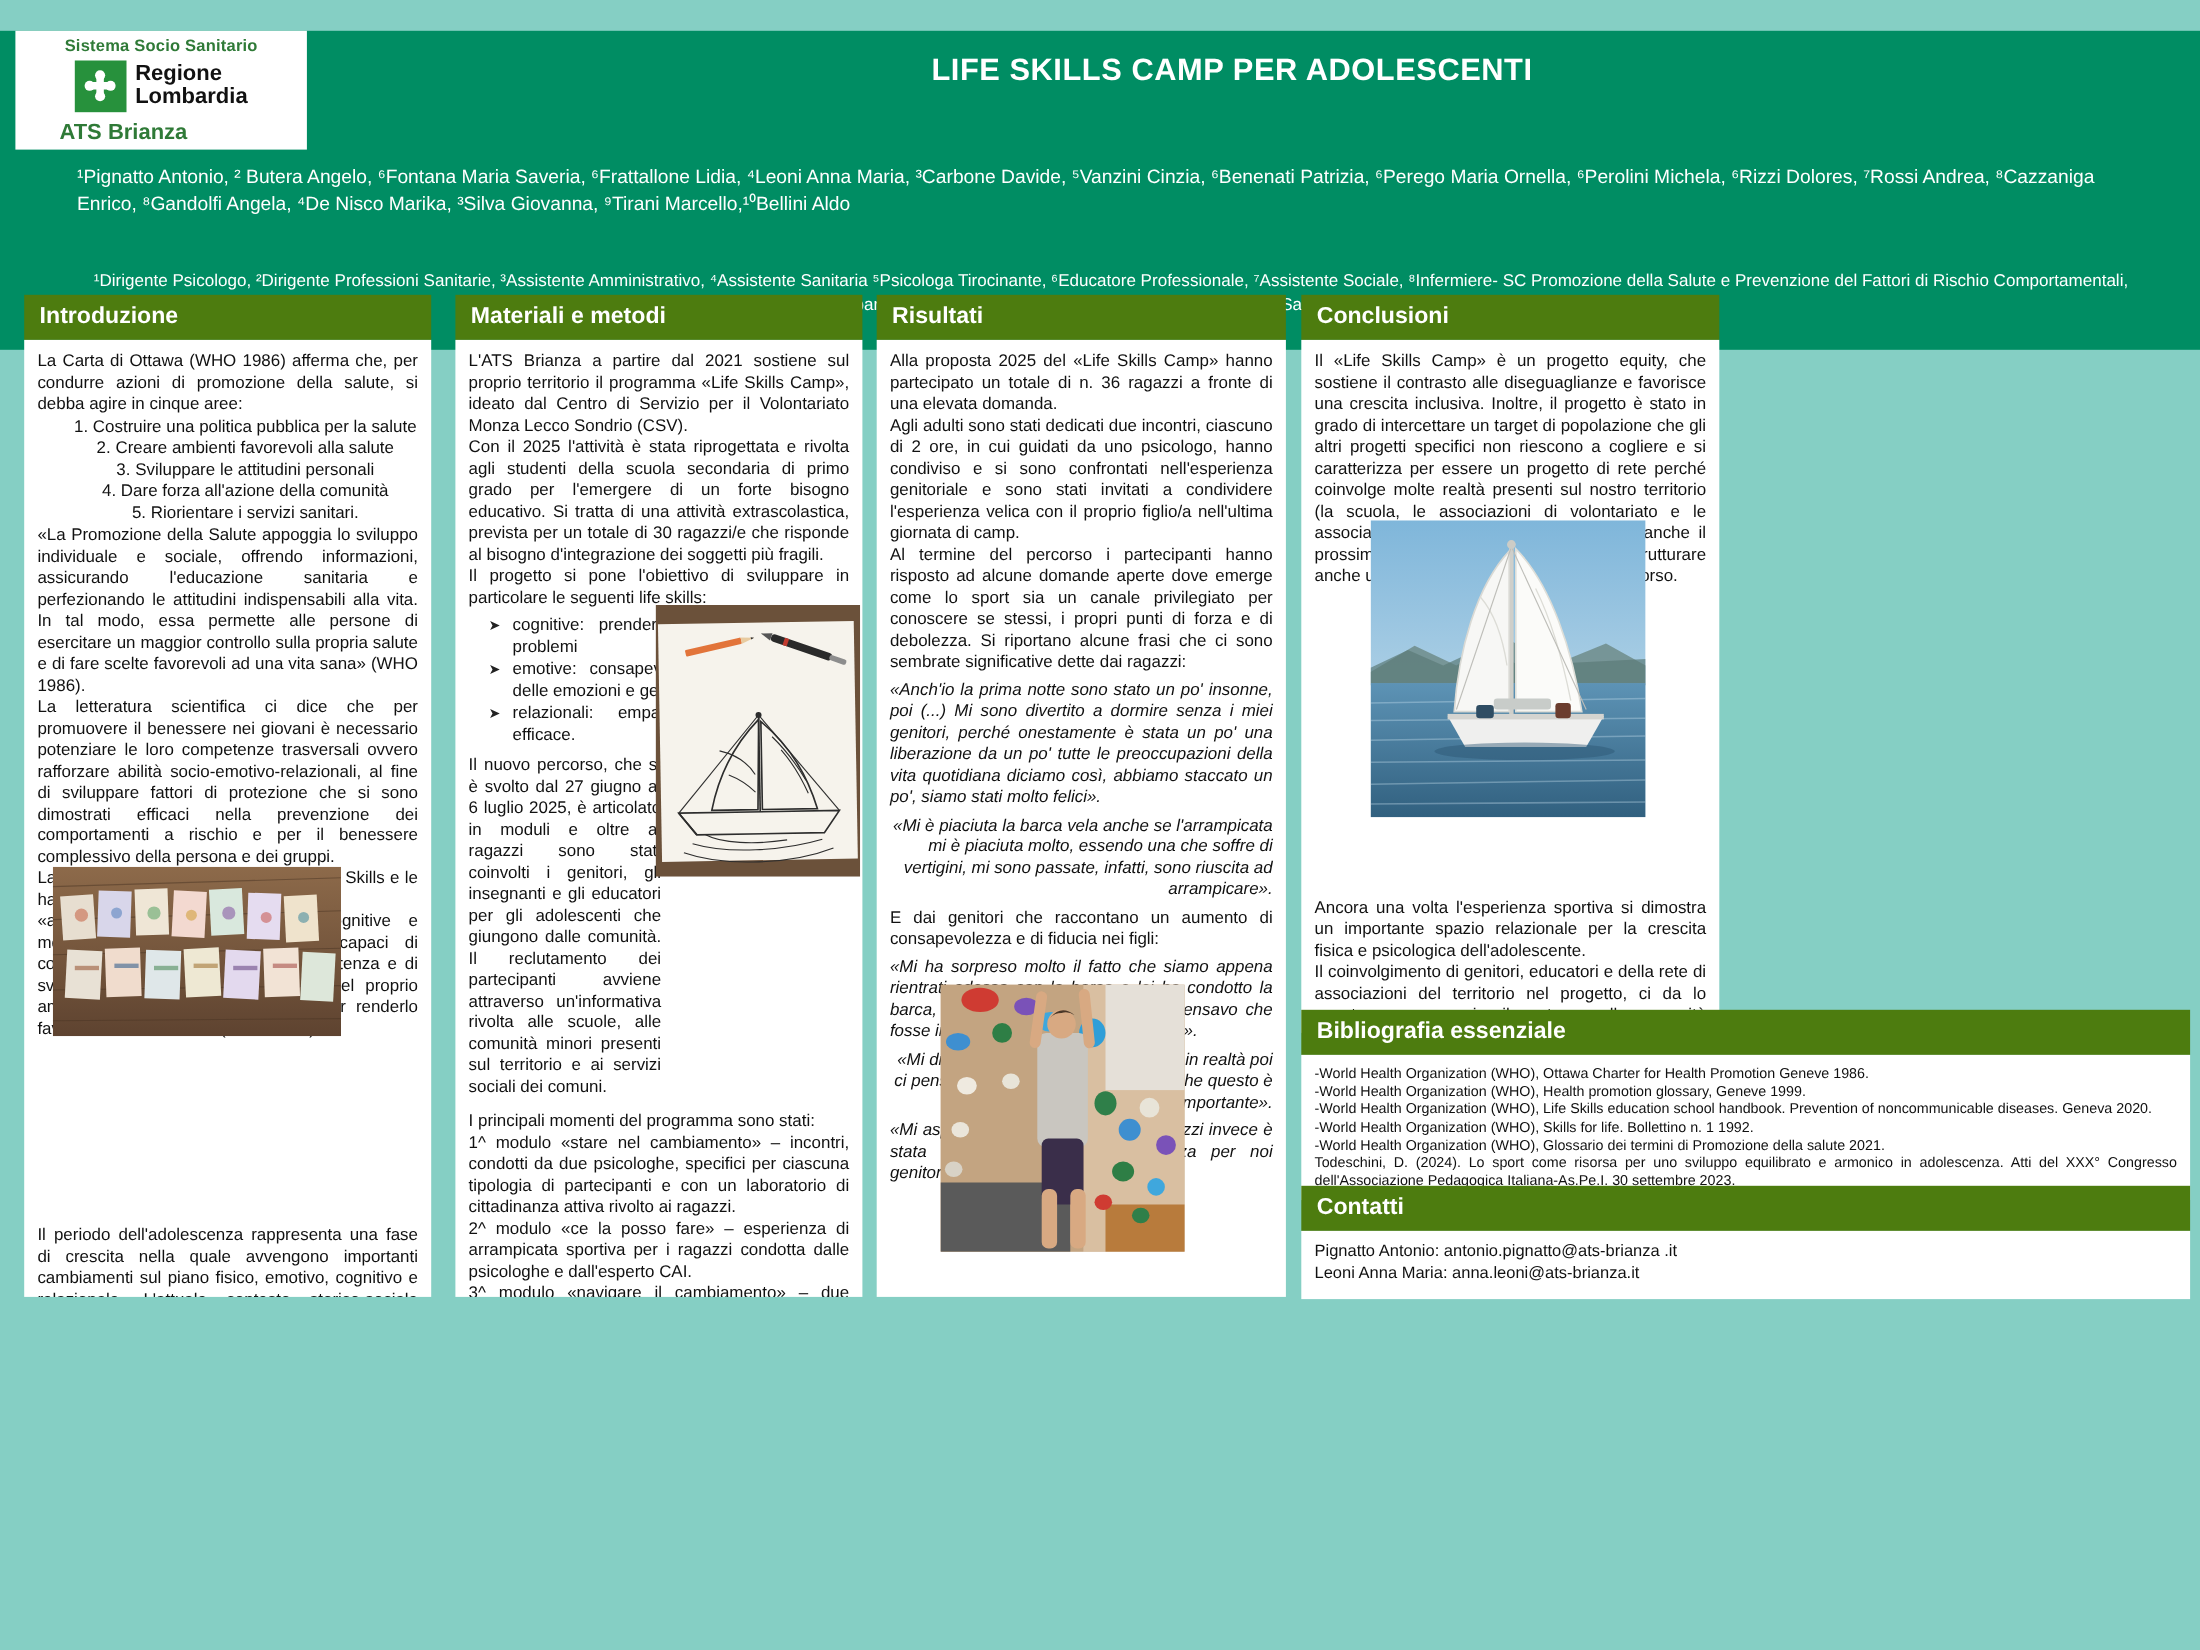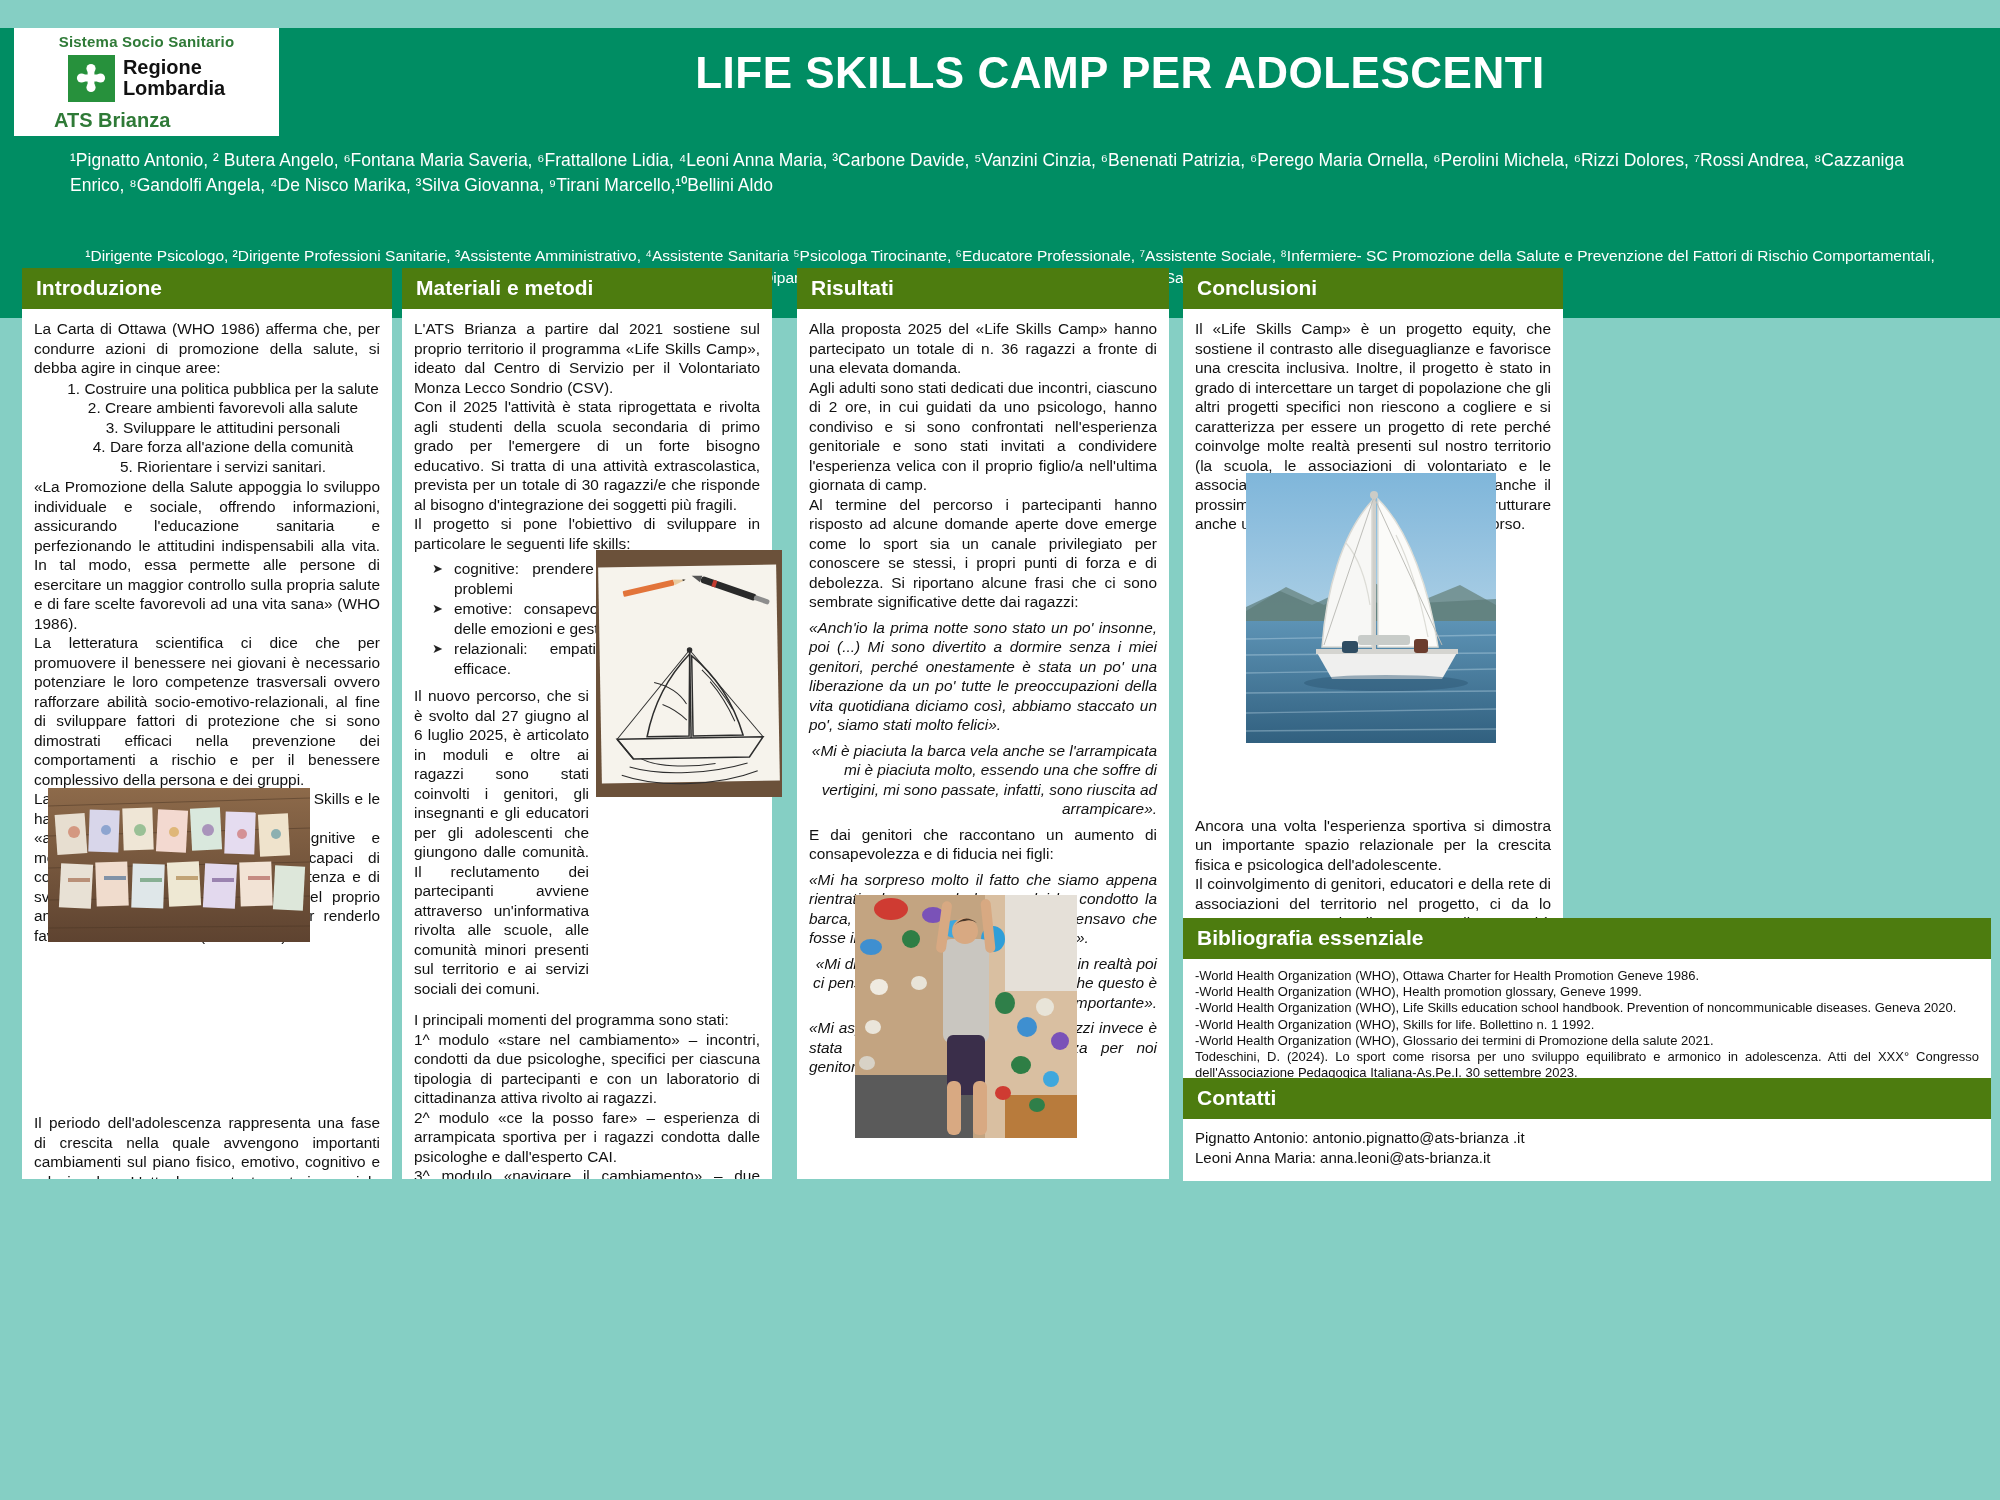--- a/index.html
+++ b/index.html
@@ -53,7 +53,7 @@
   .poster-title {
     position: absolute; left: 300px; top: 48px; width: 1640px;
     text-align: center;
-    font-size: 44px; font-weight: bold; color: #ffffff;
+    font-size: 28px; font-weight: bold; color: #ffffff;
     letter-spacing: .5px;
   }
   .authors {

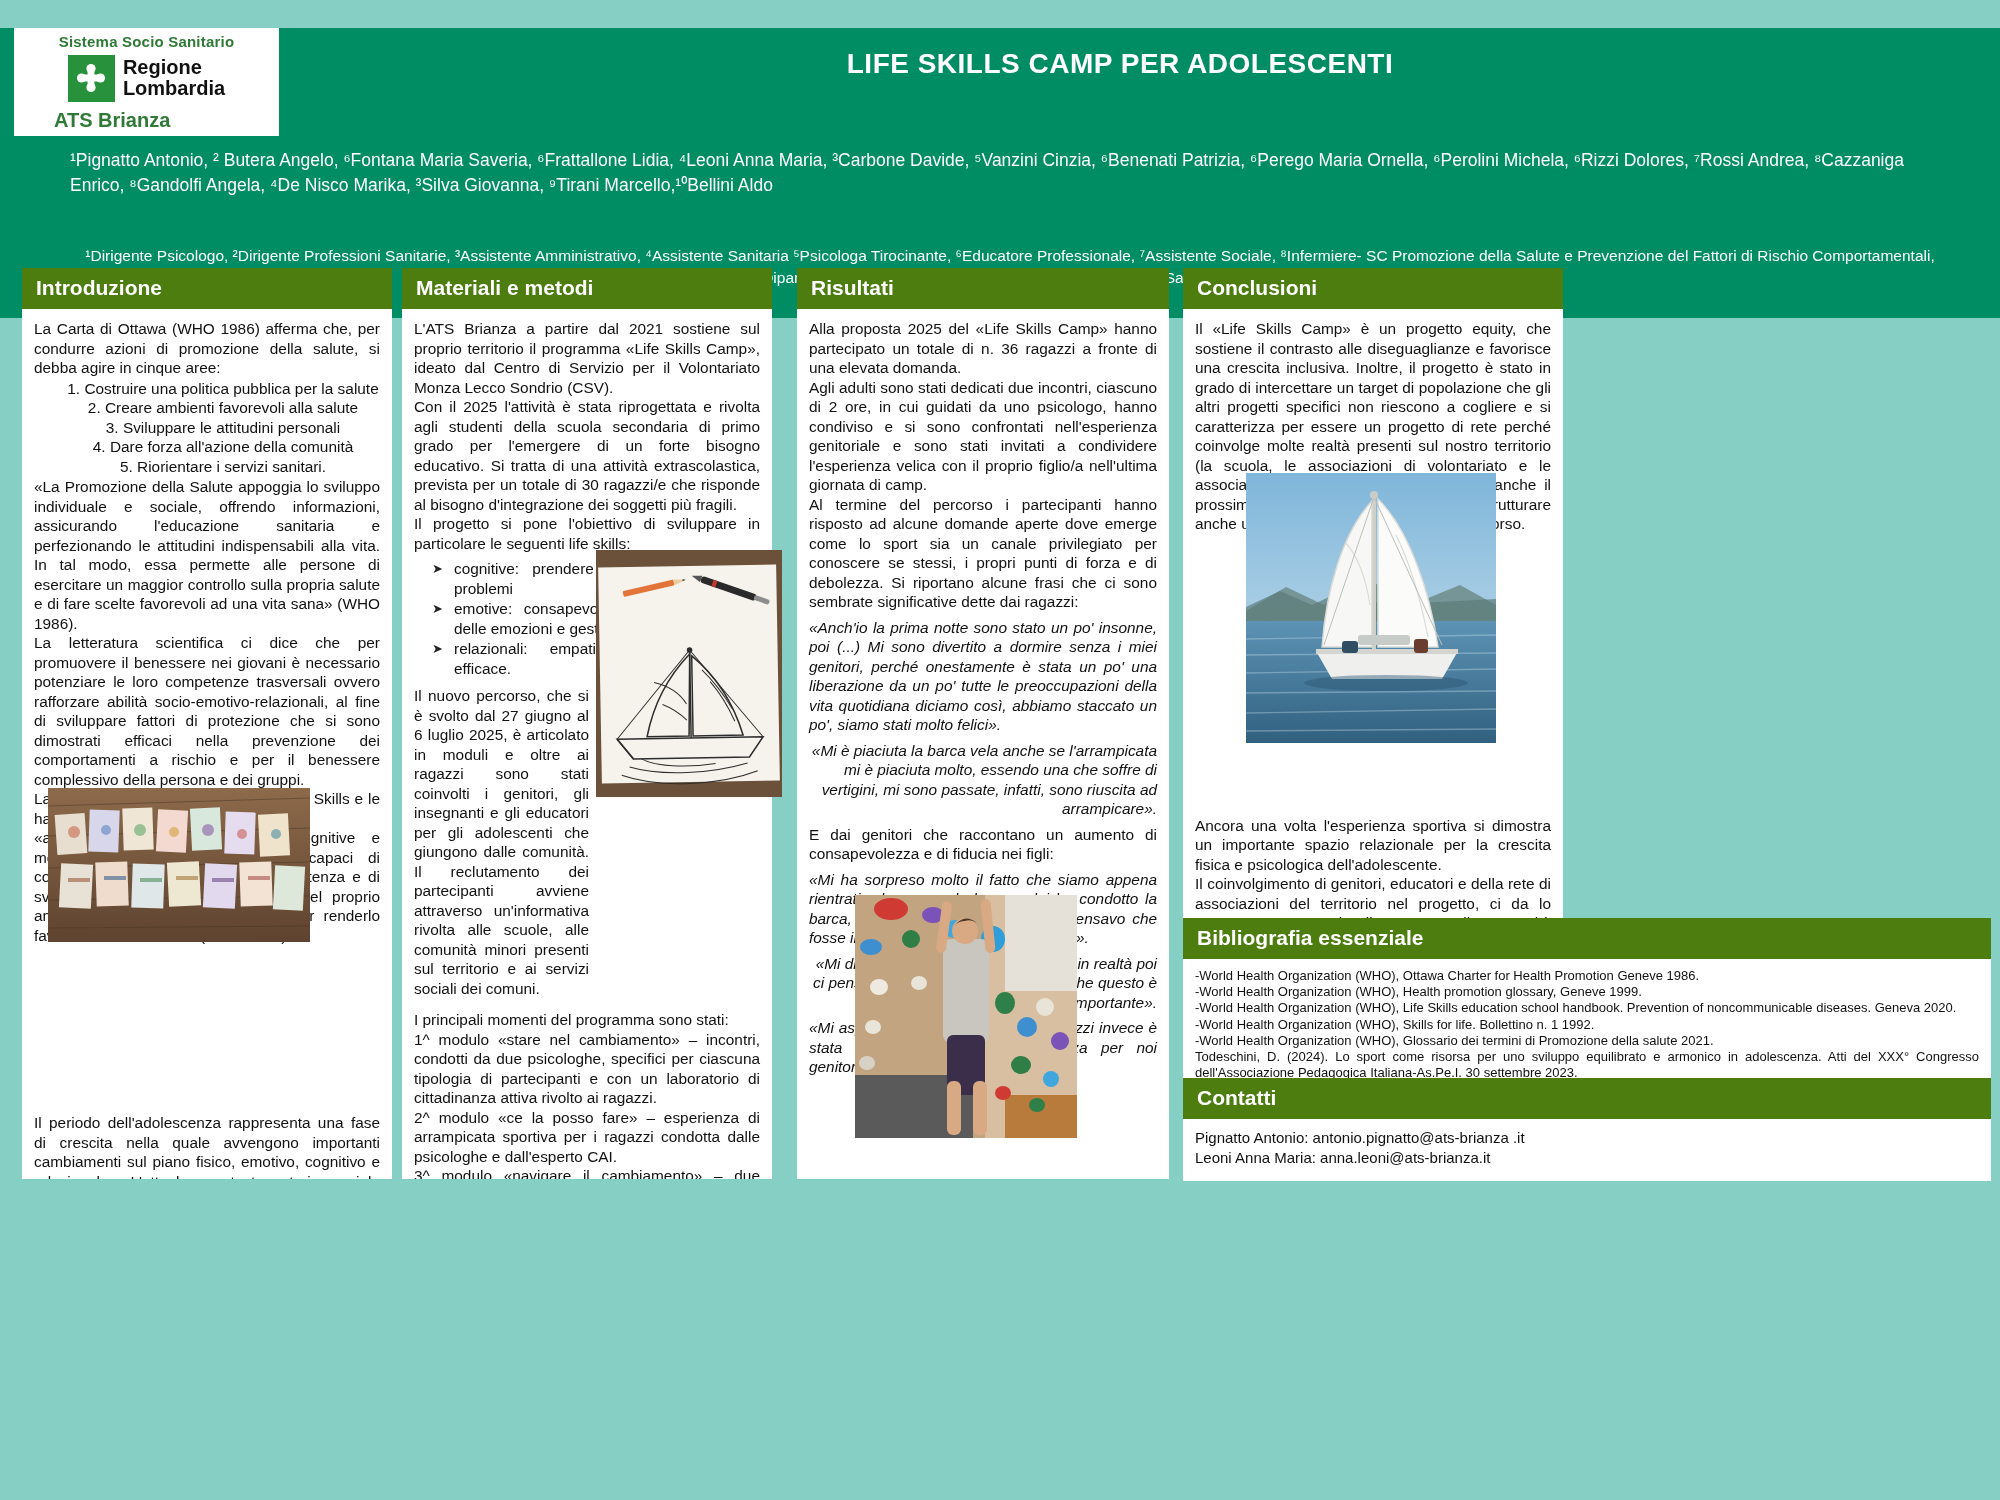--- a/index.html
+++ b/index.html
@@ -87,7 +87,7 @@
 
   .col1 { left: 22px; top: 268px; width: 370px; }
   .col1 .sec-body { height: 870px; overflow: hidden; }
-  .col2 { left: 402px; top: 268px; width: 370px; }
+  .col2 { left: 414px; top: 268px; width: 370px; }
   .col2 .sec-body { height: 870px; overflow: hidden; }
   .col3 { left: 797px; top: 268px; width: 372px; }
   .col3 .sec-body { height: 870px; overflow: hidden; }

